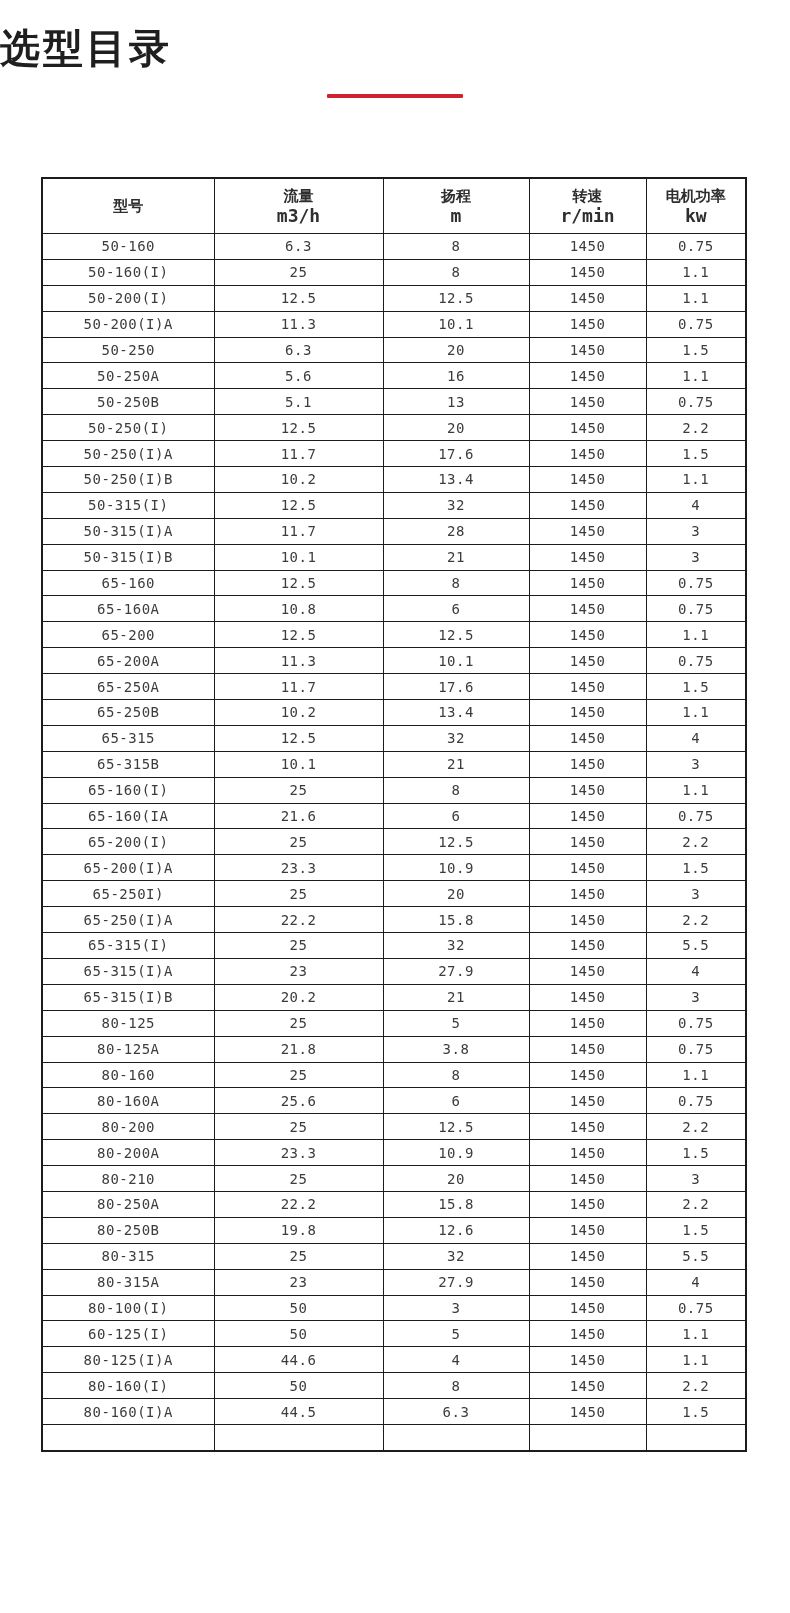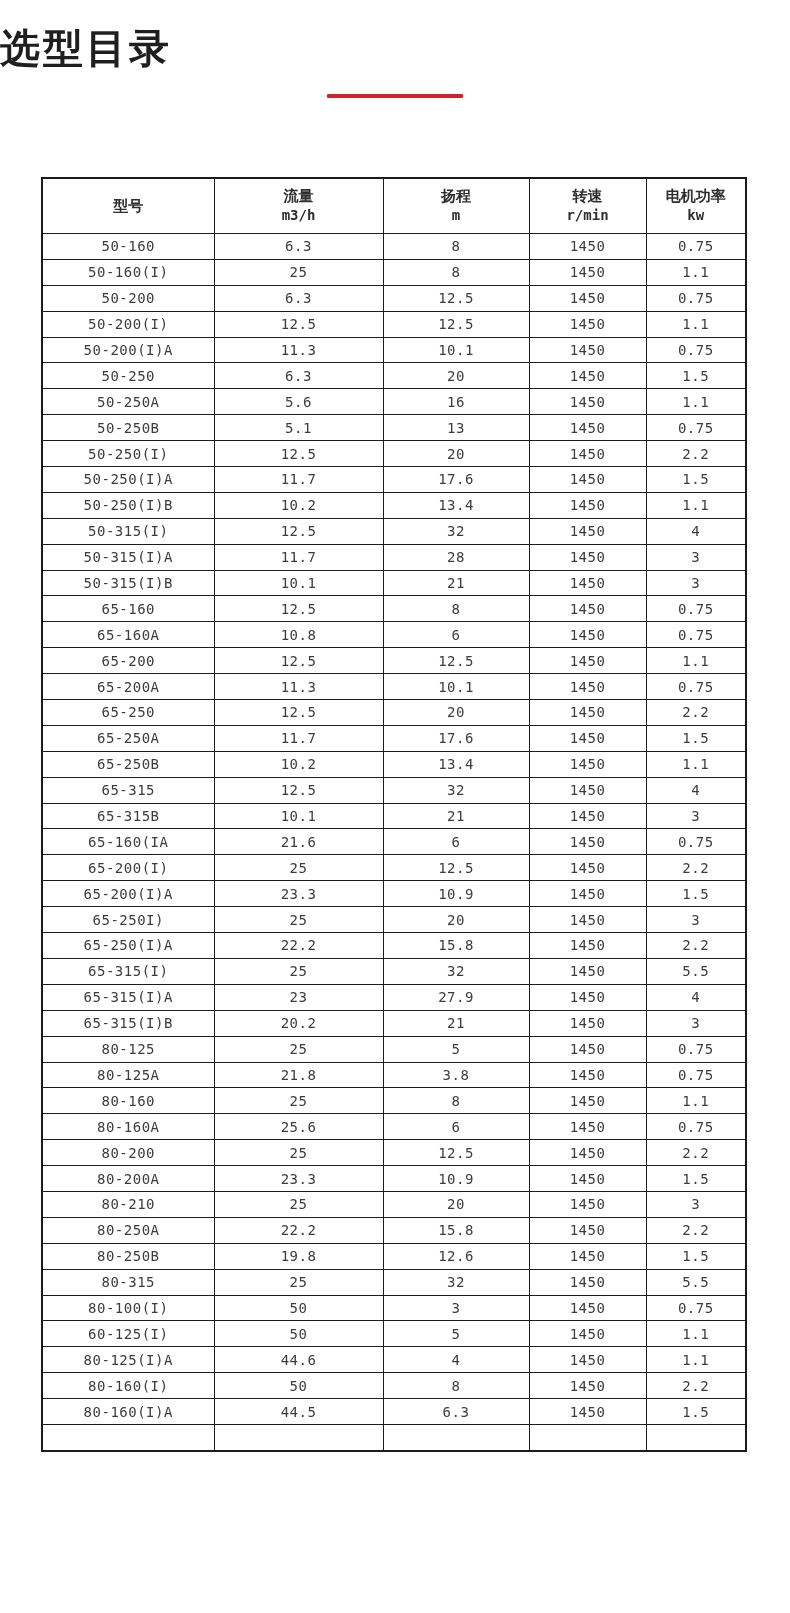--- a/index.html
+++ b/index.html
@@ -68,7 +68,7 @@
   }
   table.catalog th .hline2 {
     display: block;
-    font-size: 14px;
+    font-size: 18px;
     font-weight: bold;
   }
   table.catalog td {

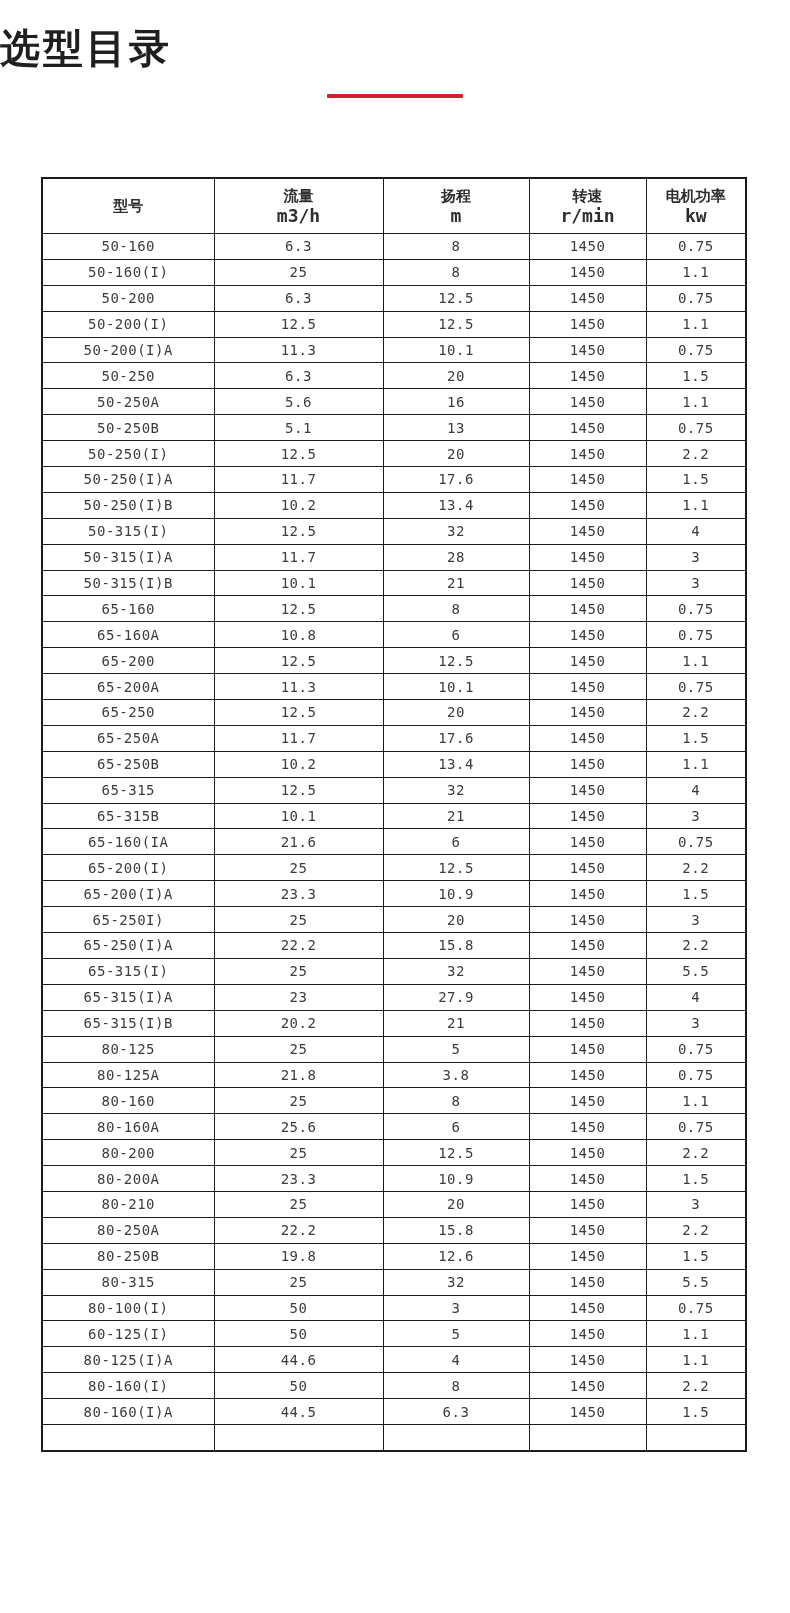--- a/index.html
+++ b/index.html
@@ -139,13 +139,6 @@
           <td>1.1</td>
         </tr>
         <tr>
-          <td>50-200</td>
-          <td>6.3</td>
-          <td>12.5</td>
-          <td>1450</td>
-          <td>0.75</td>
-        </tr>
-        <tr>
           <td>50-200(I)</td>
           <td>12.5</td>
           <td>12.5</td>

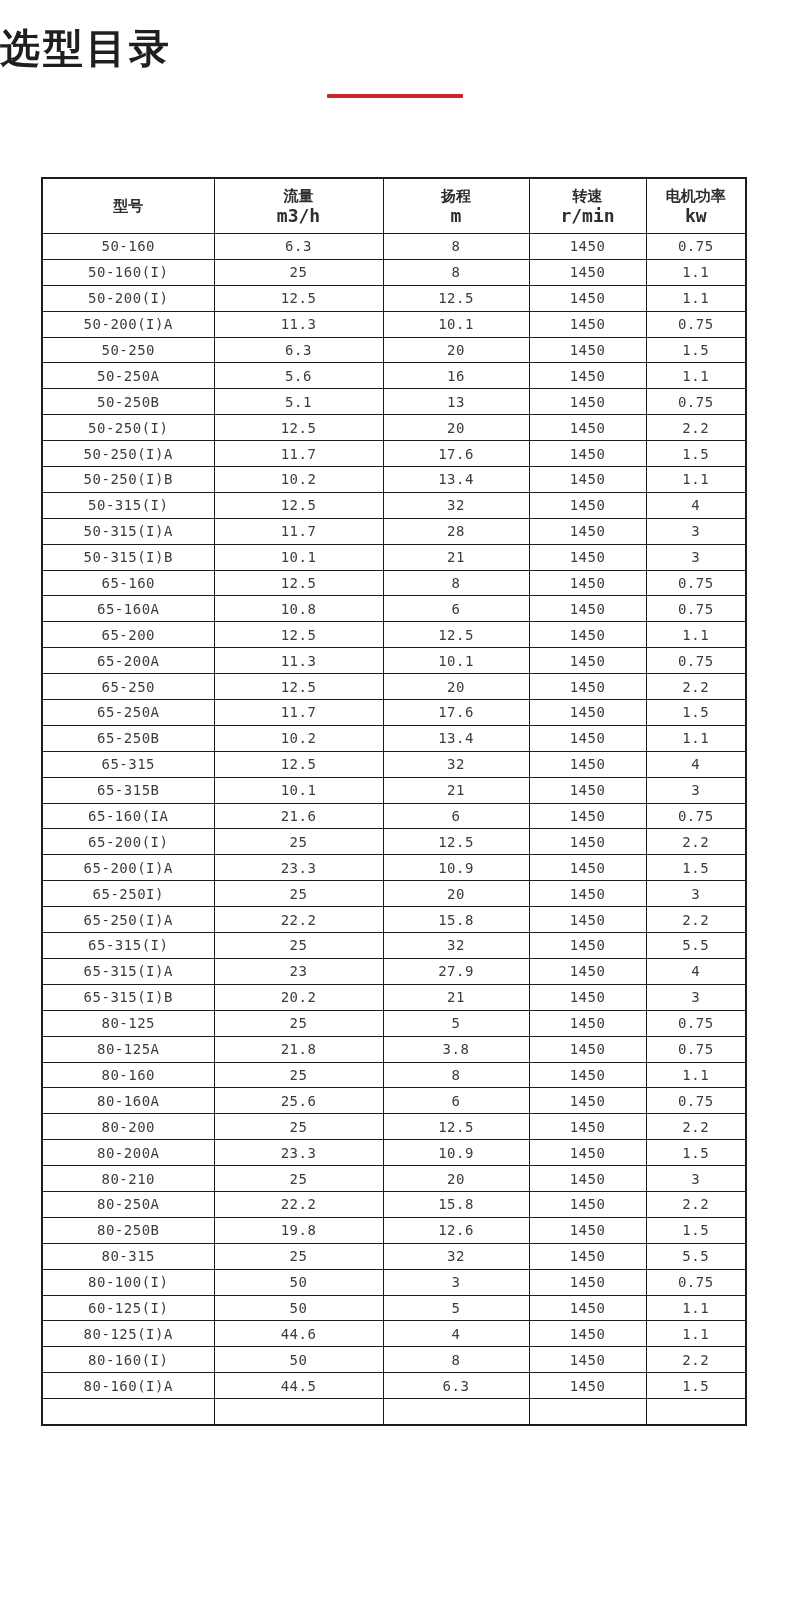--- a/index.html
+++ b/index.html
@@ -244,13 +244,6 @@
           <td>0.75</td>
         </tr>
         <tr>
-          <td>65-250</td>
-          <td>12.5</td>
-          <td>20</td>
-          <td>1450</td>
-          <td>2.2</td>
-        </tr>
-        <tr>
           <td>65-250A</td>
           <td>11.7</td>
           <td>17.6</td>

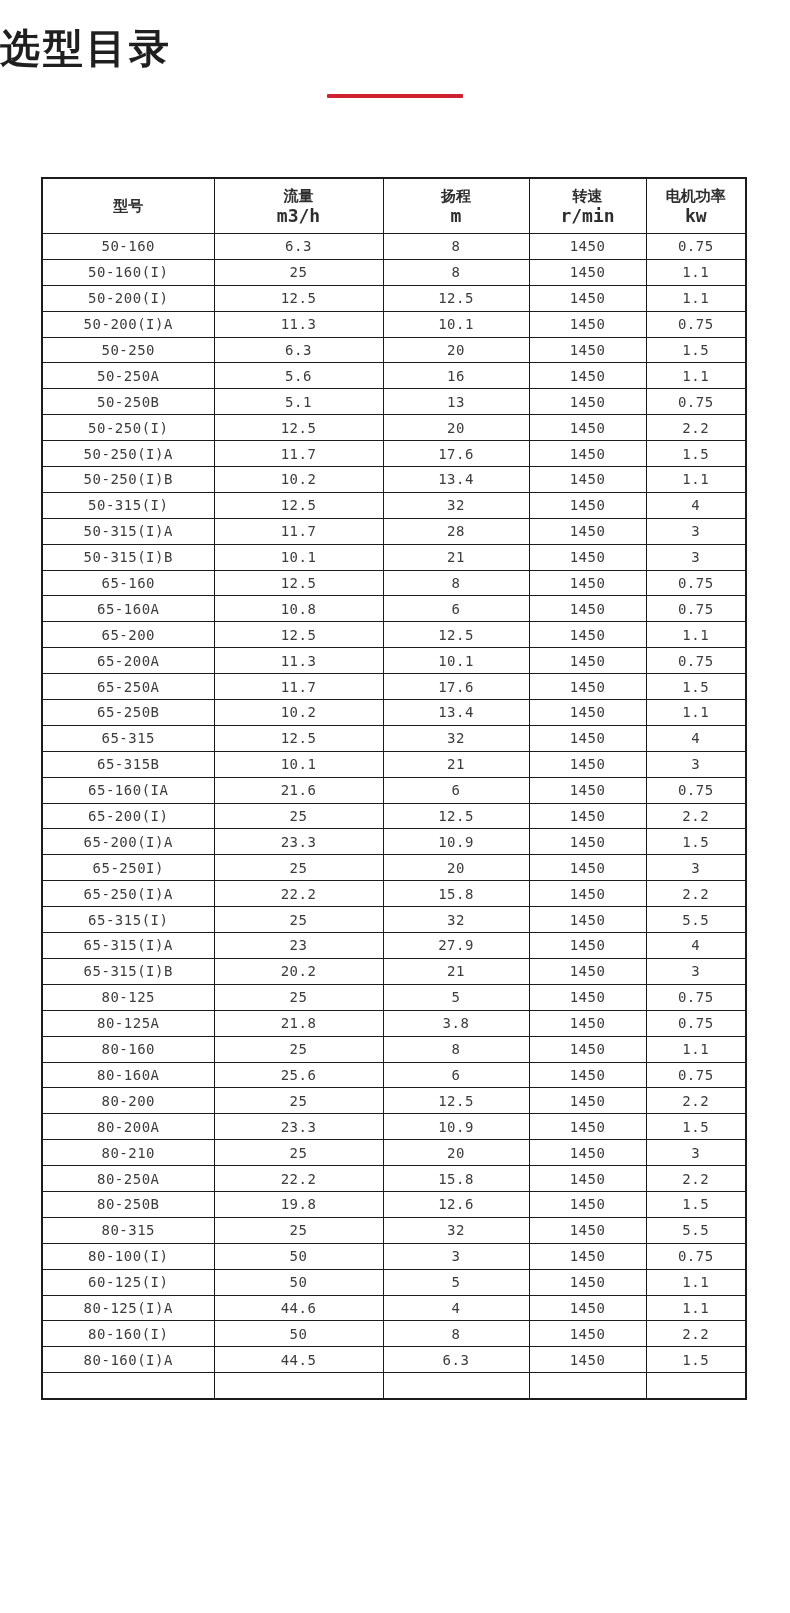--- a/index.html
+++ b/index.html
@@ -272,6 +272,13 @@
           <td>3</td>
         </tr>
         <tr>
+          <td>65-160(I)</td>
+          <td>25</td>
+          <td>8</td>
+          <td>1450</td>
+          <td>1.1</td>
+        </tr>
+        <tr>
           <td>65-160(IA</td>
           <td>21.6</td>
           <td>6</td>

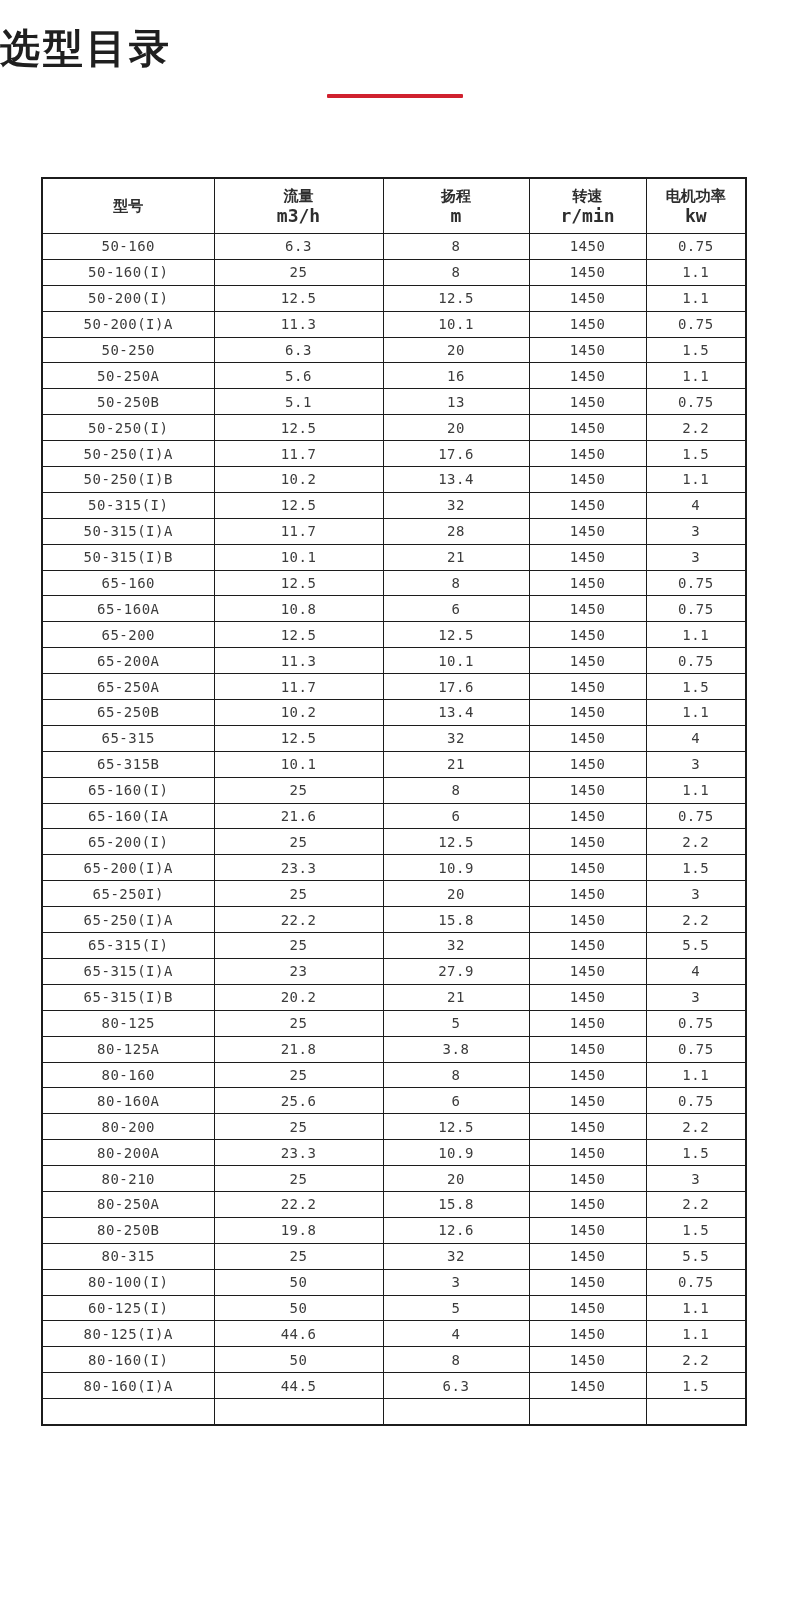--- a/index.html
+++ b/index.html
@@ -405,6 +405,13 @@
           <td>5.5</td>
         </tr>
         <tr>
+          <td>80-315A</td>
+          <td>23</td>
+          <td>27.9</td>
+          <td>1450</td>
+          <td>4</td>
+        </tr>
+        <tr>
           <td>80-100(I)</td>
           <td>50</td>
           <td>3</td>

